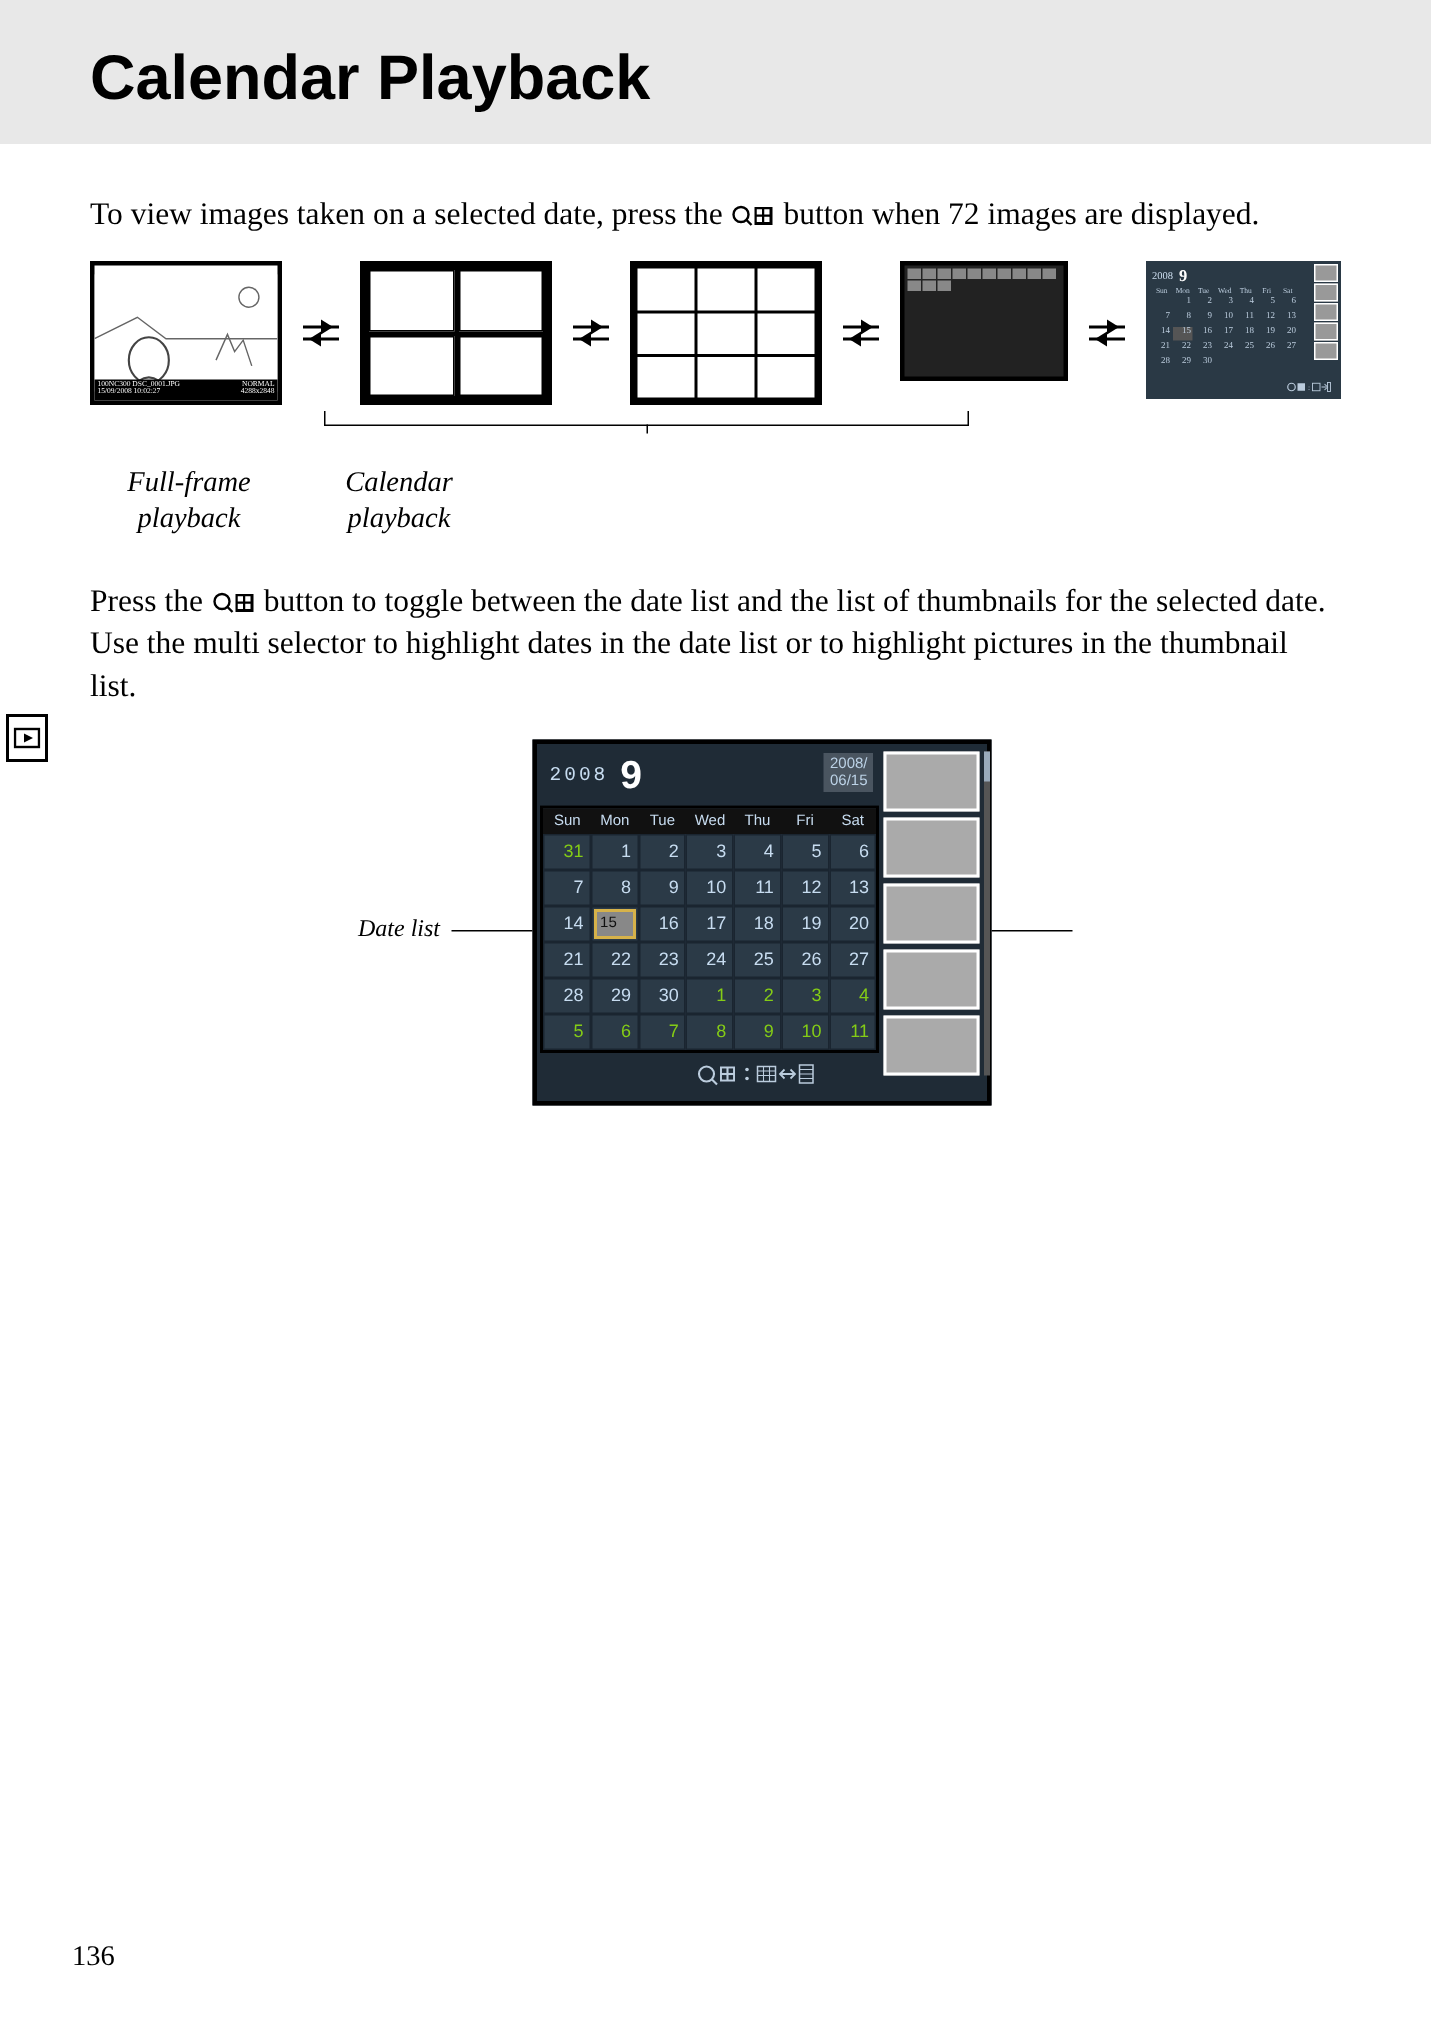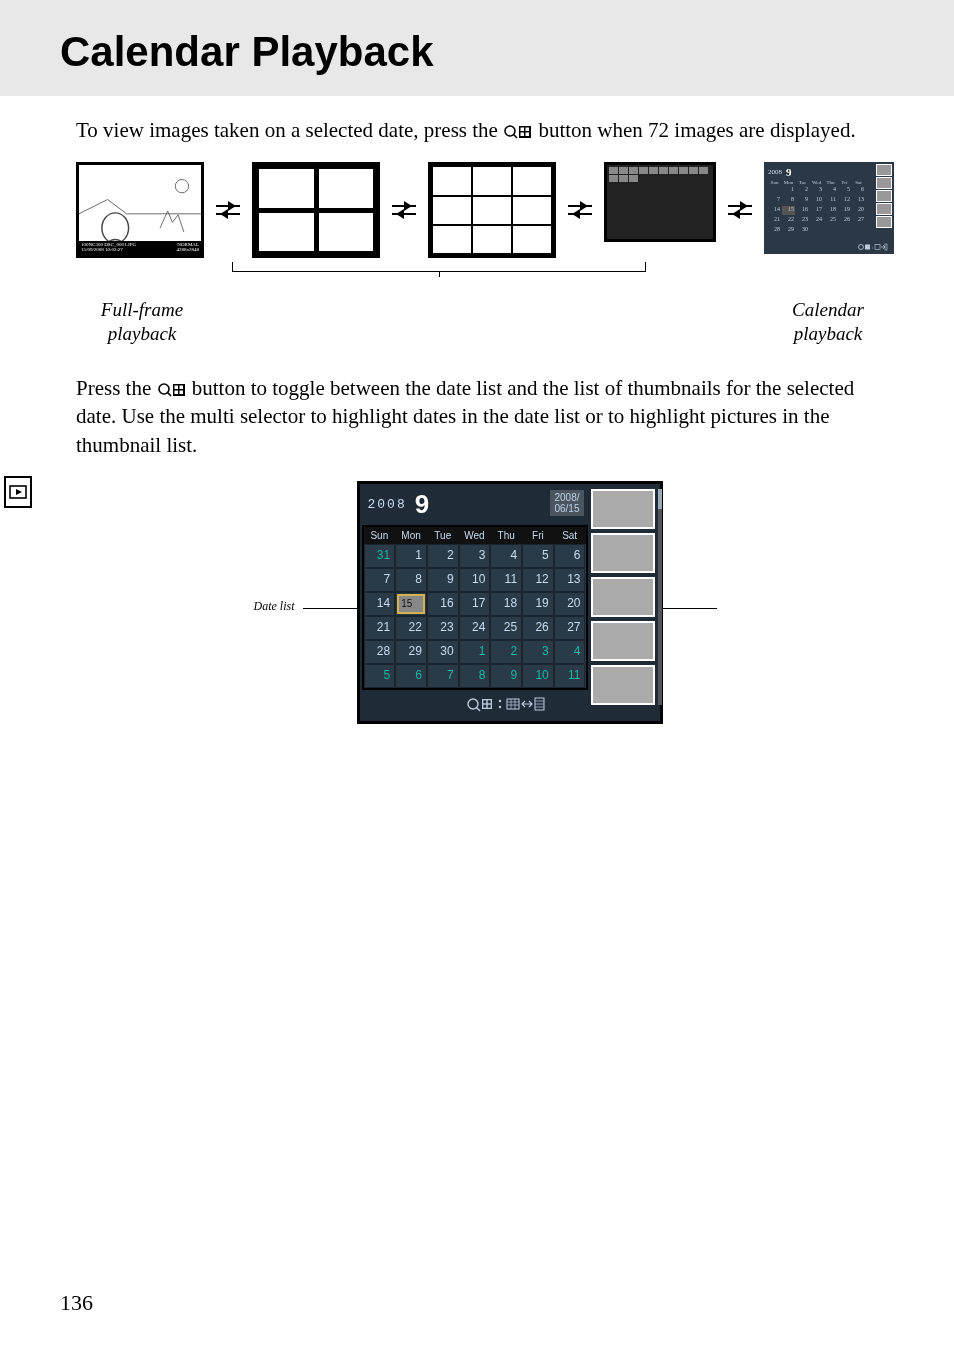--- a/index.html
+++ b/index.html
@@ -6,7 +6,7 @@
   html, body { width: 954px; height: 1352px; font-family: Georgia, 'Times New Roman', serif; background: #fff; }
   .header-band { background: #e8e8e8; width: 100%; padding: 28px 0 20px 0; }
   .page-title { font-size: 42px; font-weight: bold; margin-left: 60px; font-family: 'Segoe UI', Arial, sans-serif; }
-  .content { padding: 20px 60px 0 60px; margin-left: 16px; }
+  .content { padding: 32px 60px 0 60px; }
   .p { font-size: 21px; line-height: 1.35; margin-bottom: 18px; }
   .inline-icon { display: inline-flex; align-items: center; vertical-align: middle; }
   .inline-icon svg { height: 16px; }

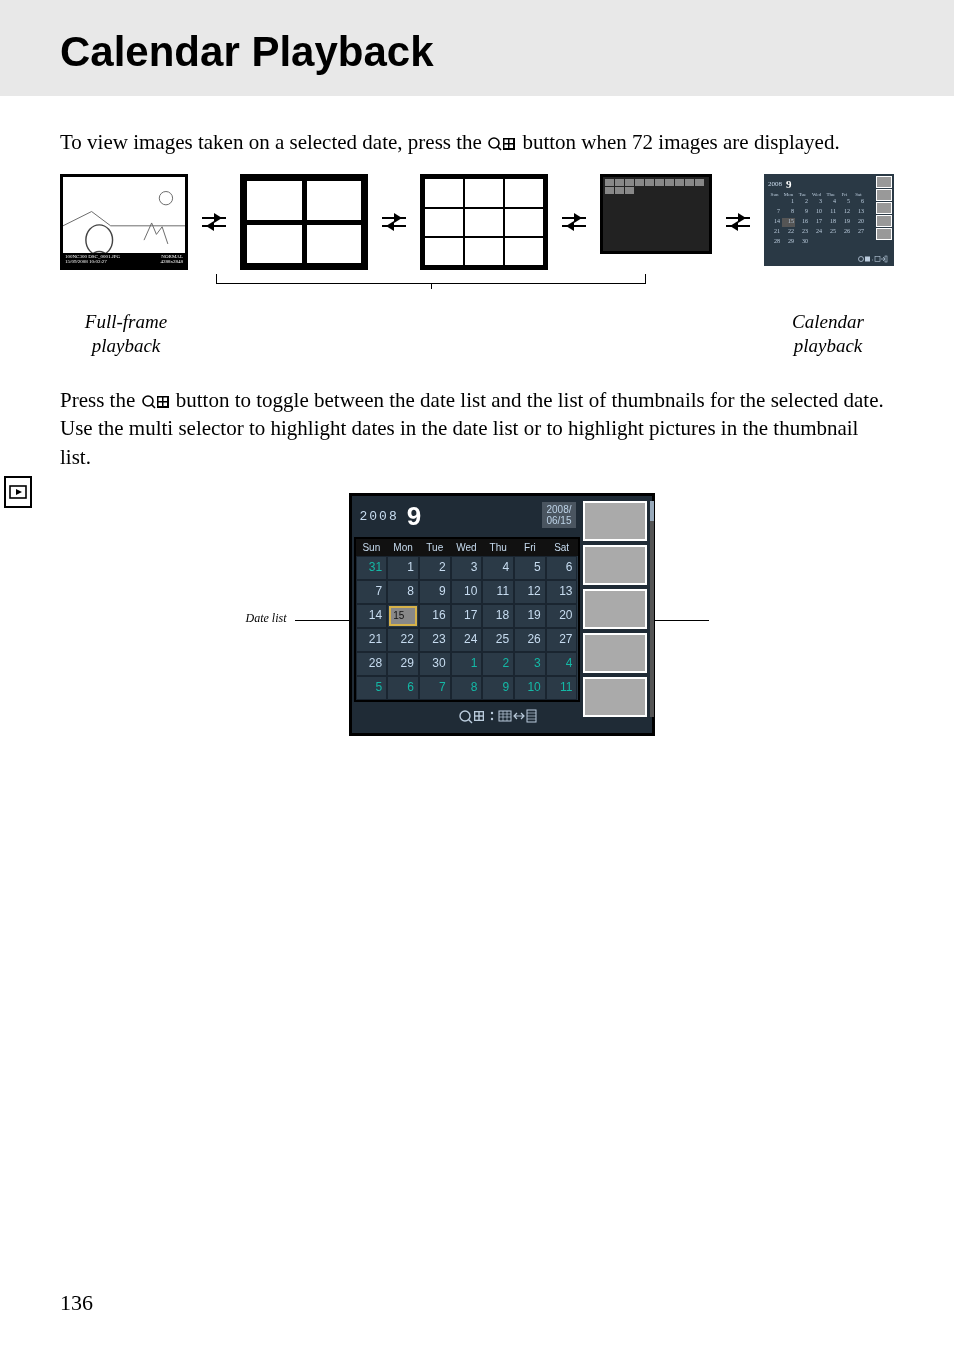--- a/index.html
+++ b/index.html
@@ -46,7 +46,7 @@
   .bracket { position:absolute; border-top:none; border-left:1px solid #000; border-right:1px solid #000; border-bottom:1px solid #000; height:10px; }
   .bracket .tick { position:absolute; left:50%; bottom:-6px; width:1px; height:6px; background:#000;}
 
-  .captions-row { display:flex; justify-content:space-between; margin-top:18px;gap:48px;}
+  .captions-row { display:flex; margin-top:18px;}
   .caption { font-style: italic; font-size:19px; text-align:center; line-height:1.25;}
   .caption.left { width:140px; margin-left:-4px;}
   .caption.mid { width:180px;}

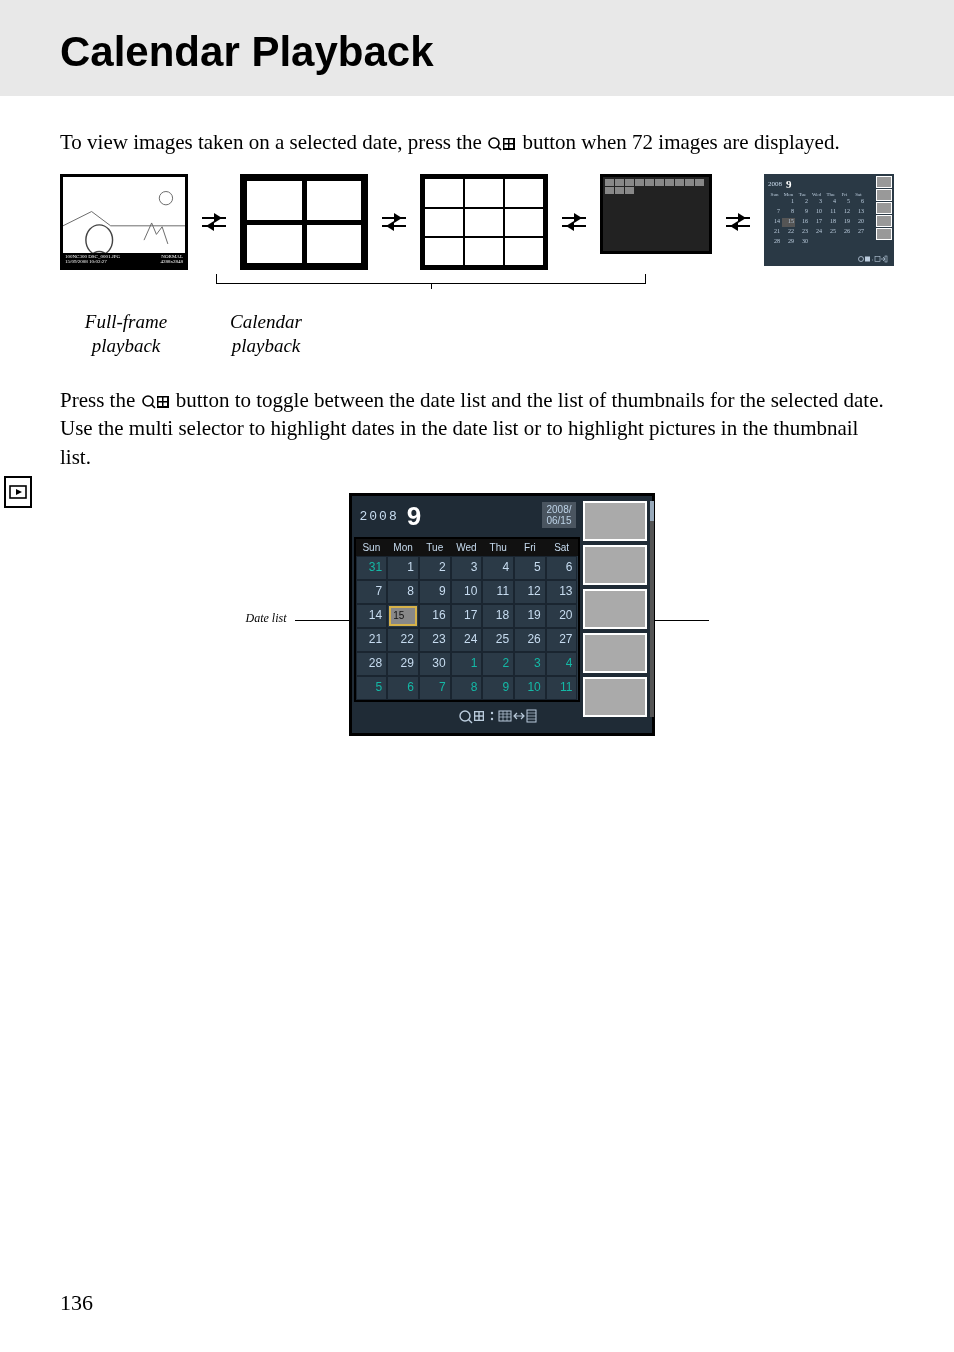--- a/index.html
+++ b/index.html
@@ -67,7 +67,7 @@
   .bp-wk span { font-size:10px; color:#c7dcf0; text-align:center; padding:3px 0; font-family:Arial,sans-serif;}
   .bp-grid { display:grid; grid-template-columns:repeat(7,1fr);}
   .bp-grid .cell { height:24px; font-size:12px; color:#c7dcf0; text-align:right; padding:3px 4px 0 0; border:1px solid #1a2530; font-family:Arial,sans-serif; position:relative;}
-  .bp-grid .cell.dim { color:#14b8a6;}
+  .bp-grid .cell.dim { color:#84cc16;}
   .bp-grid .cell.sel { padding:0;}
   .bp-grid .cell.sel .inner { position:absolute; inset:1px; background:#888; border:2px solid #d6b24a; display:flex;}
   .bp-grid .cell.sel .inner .num { position:absolute; left:2px; top:2px; font-size:10px; color:#111; z-index:2;}

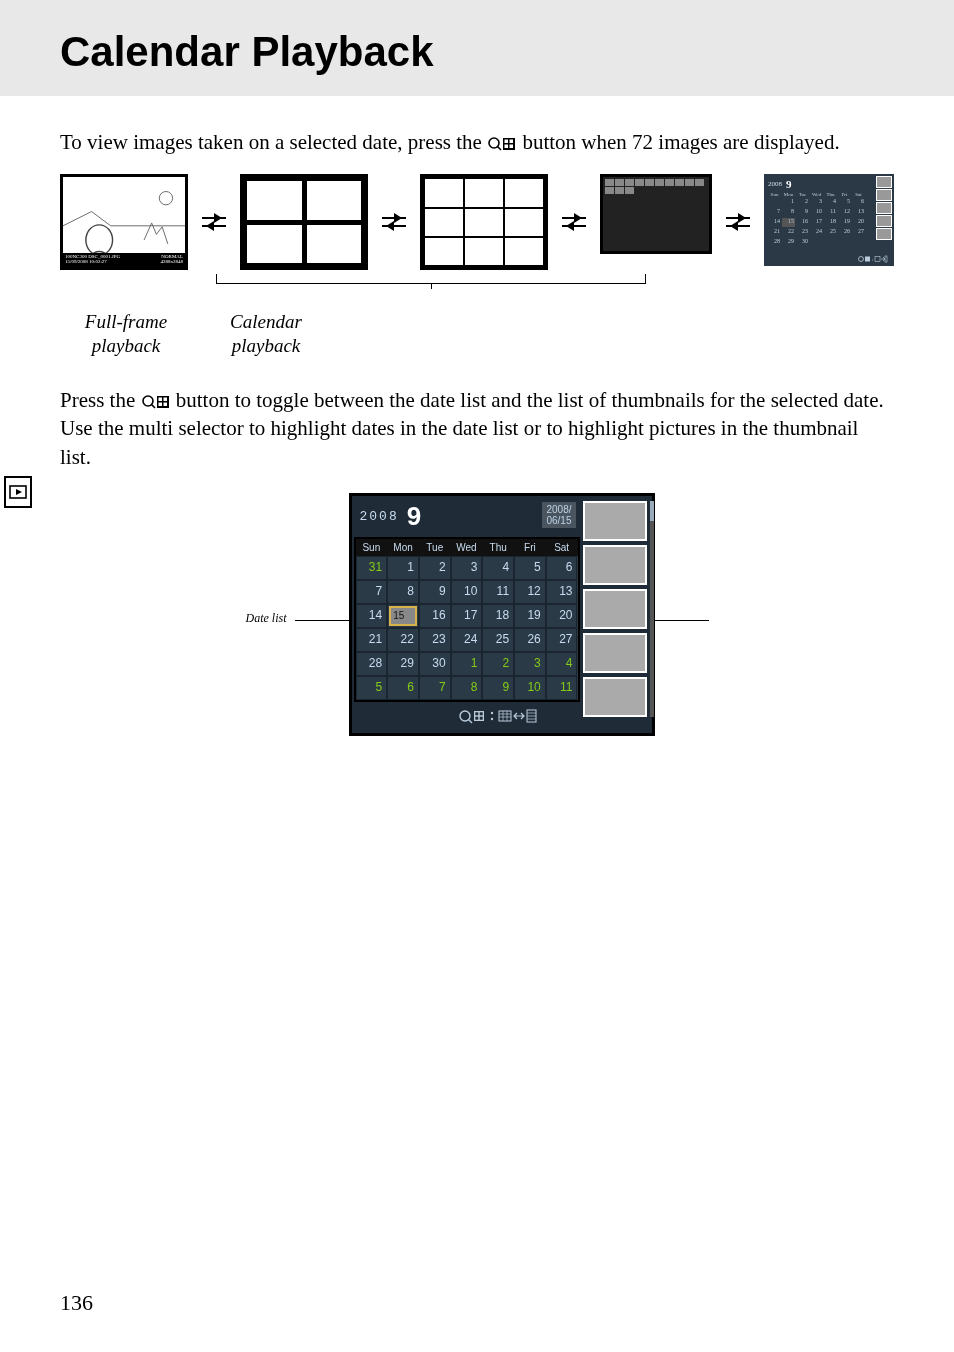--- a/index.html
+++ b/index.html
@@ -54,7 +54,7 @@
 
   
   .big-pane-wrap { display:flex; justify-content:center; align-items:flex-start; margin-top:22px; gap:0;}
-  .label-left { font-style:italic; font-size:12px; margin-right:8px; padding-top:118px; white-space:nowrap;}
+  .label-left { font-style:italic; font-size:16px; margin-right:8px; padding-top:118px; white-space:nowrap;}
   .label-right { font-style:italic; font-size:20px; margin-left:8px; padding-top:118px; white-space:nowrap;}
   .lead-line { width:54px; height:1px; background:#000; margin-top:127px;}
   .big-pane { width:306px; background:#1f2b36; border:3px solid #000; position:relative;}

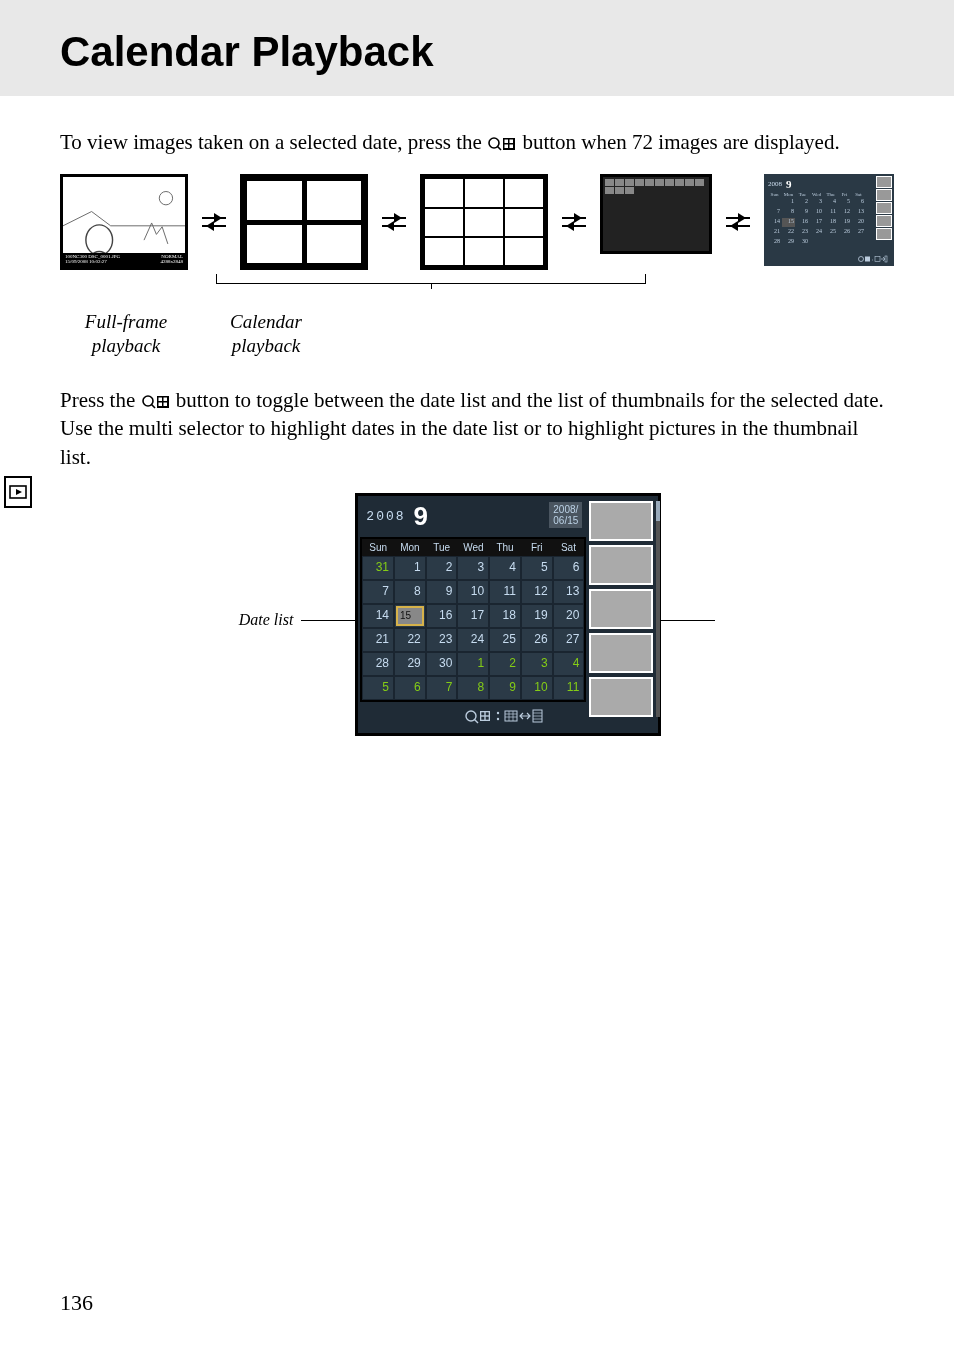--- a/index.html
+++ b/index.html
@@ -80,7 +80,7 @@
 
   .side-tab { position:absolute; left:4px; top:476px; width:28px; height:32px; border:2px solid #000; background:#fff; display:flex; align-items:center; justify-content:center;}
 
-  .page-num { position:absolute; left:60px; bottom:36px; font-size:22px;}
+  .page-num { position:absolute; left:48px; bottom:36px; font-size:19px;}
 
   
   .sketch { width:100%; height:100%; }

